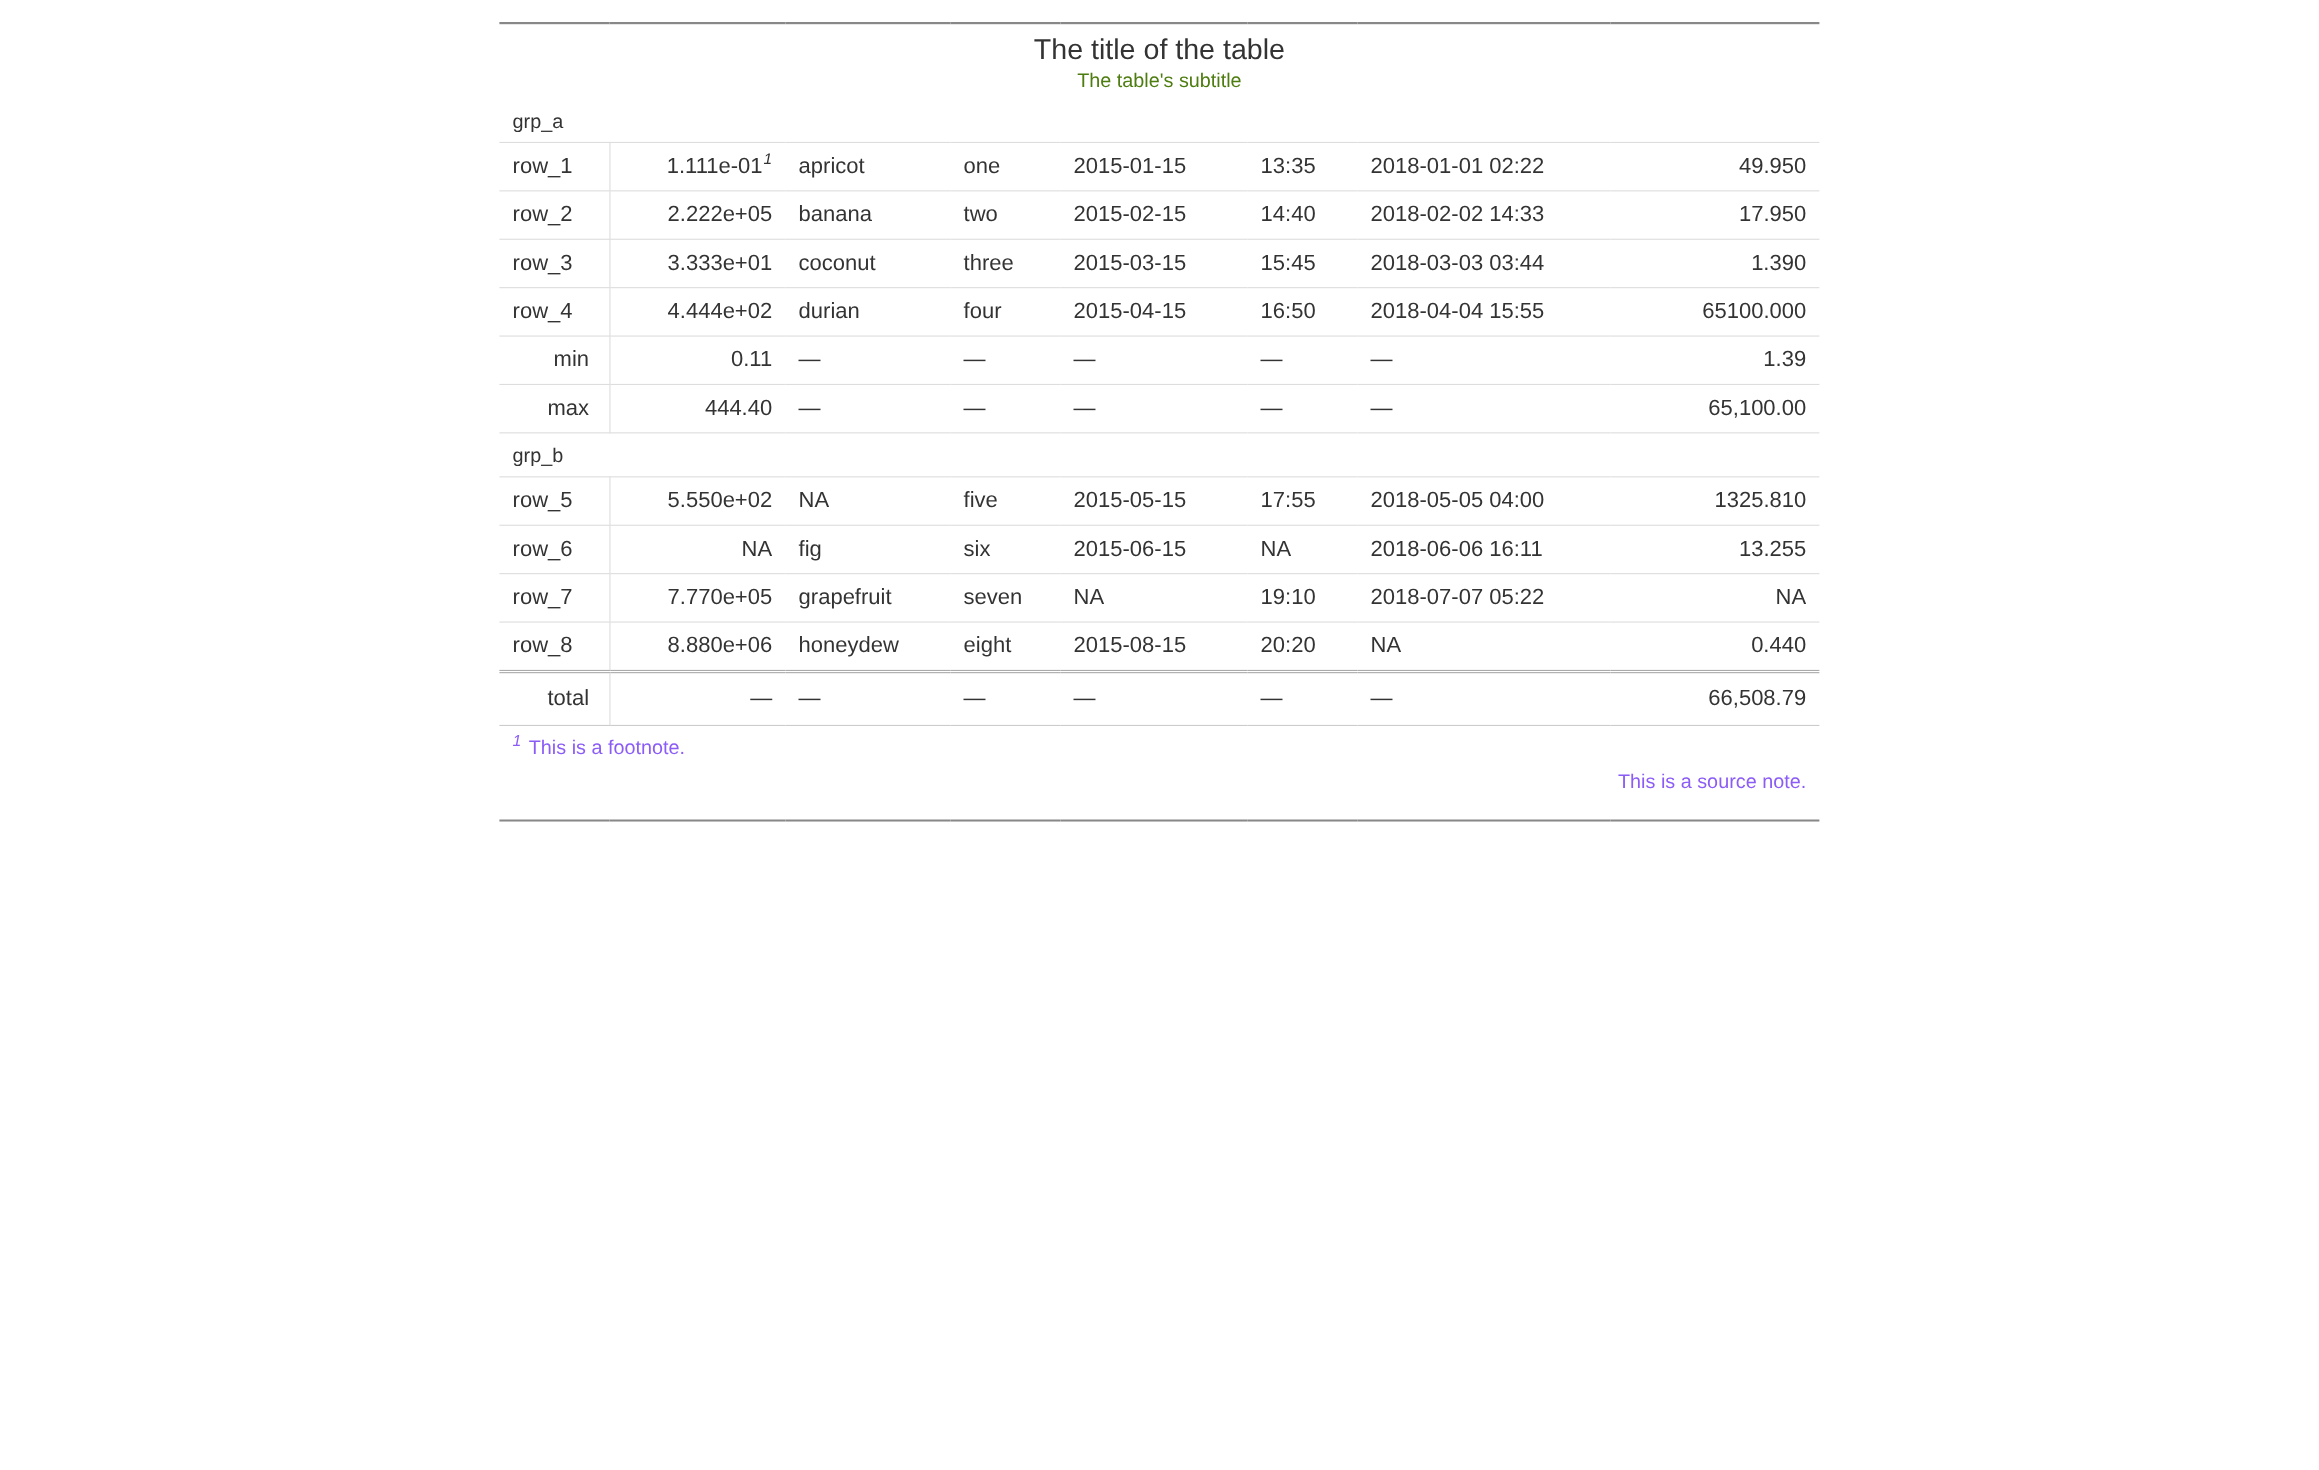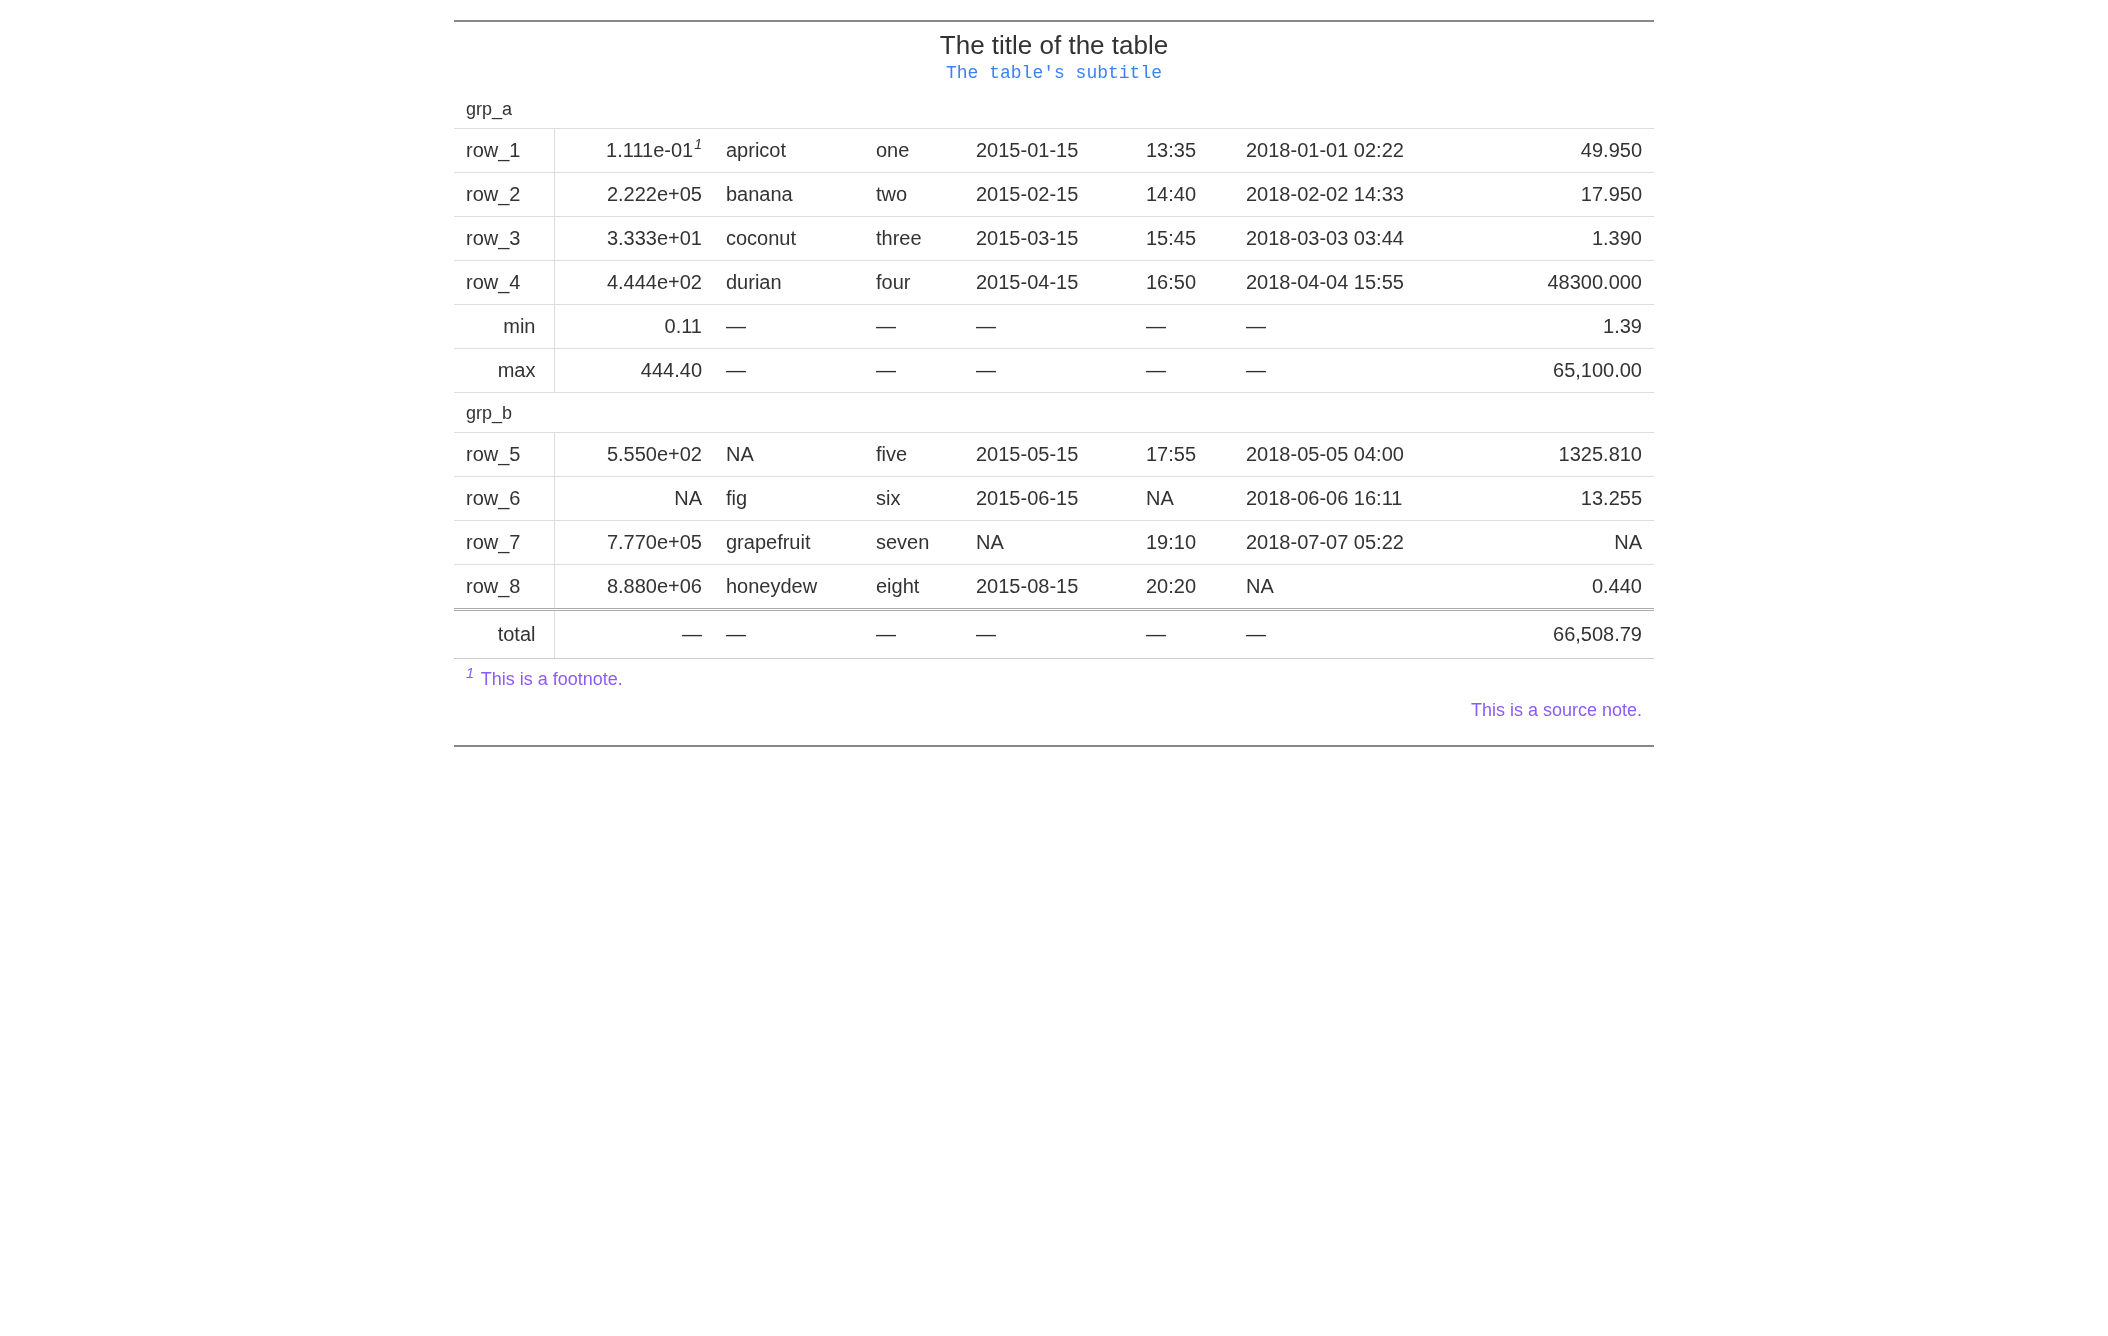--- a/index.html
+++ b/index.html
@@ -43,9 +43,8 @@
   }
   .subtitle {
     font-size: 18px;
-    color: #3b82f6;
+    color: #4d7c0f;
     margin-top: 2px;
-    font-family: Liberation Mono, monospace;
   }
 
   

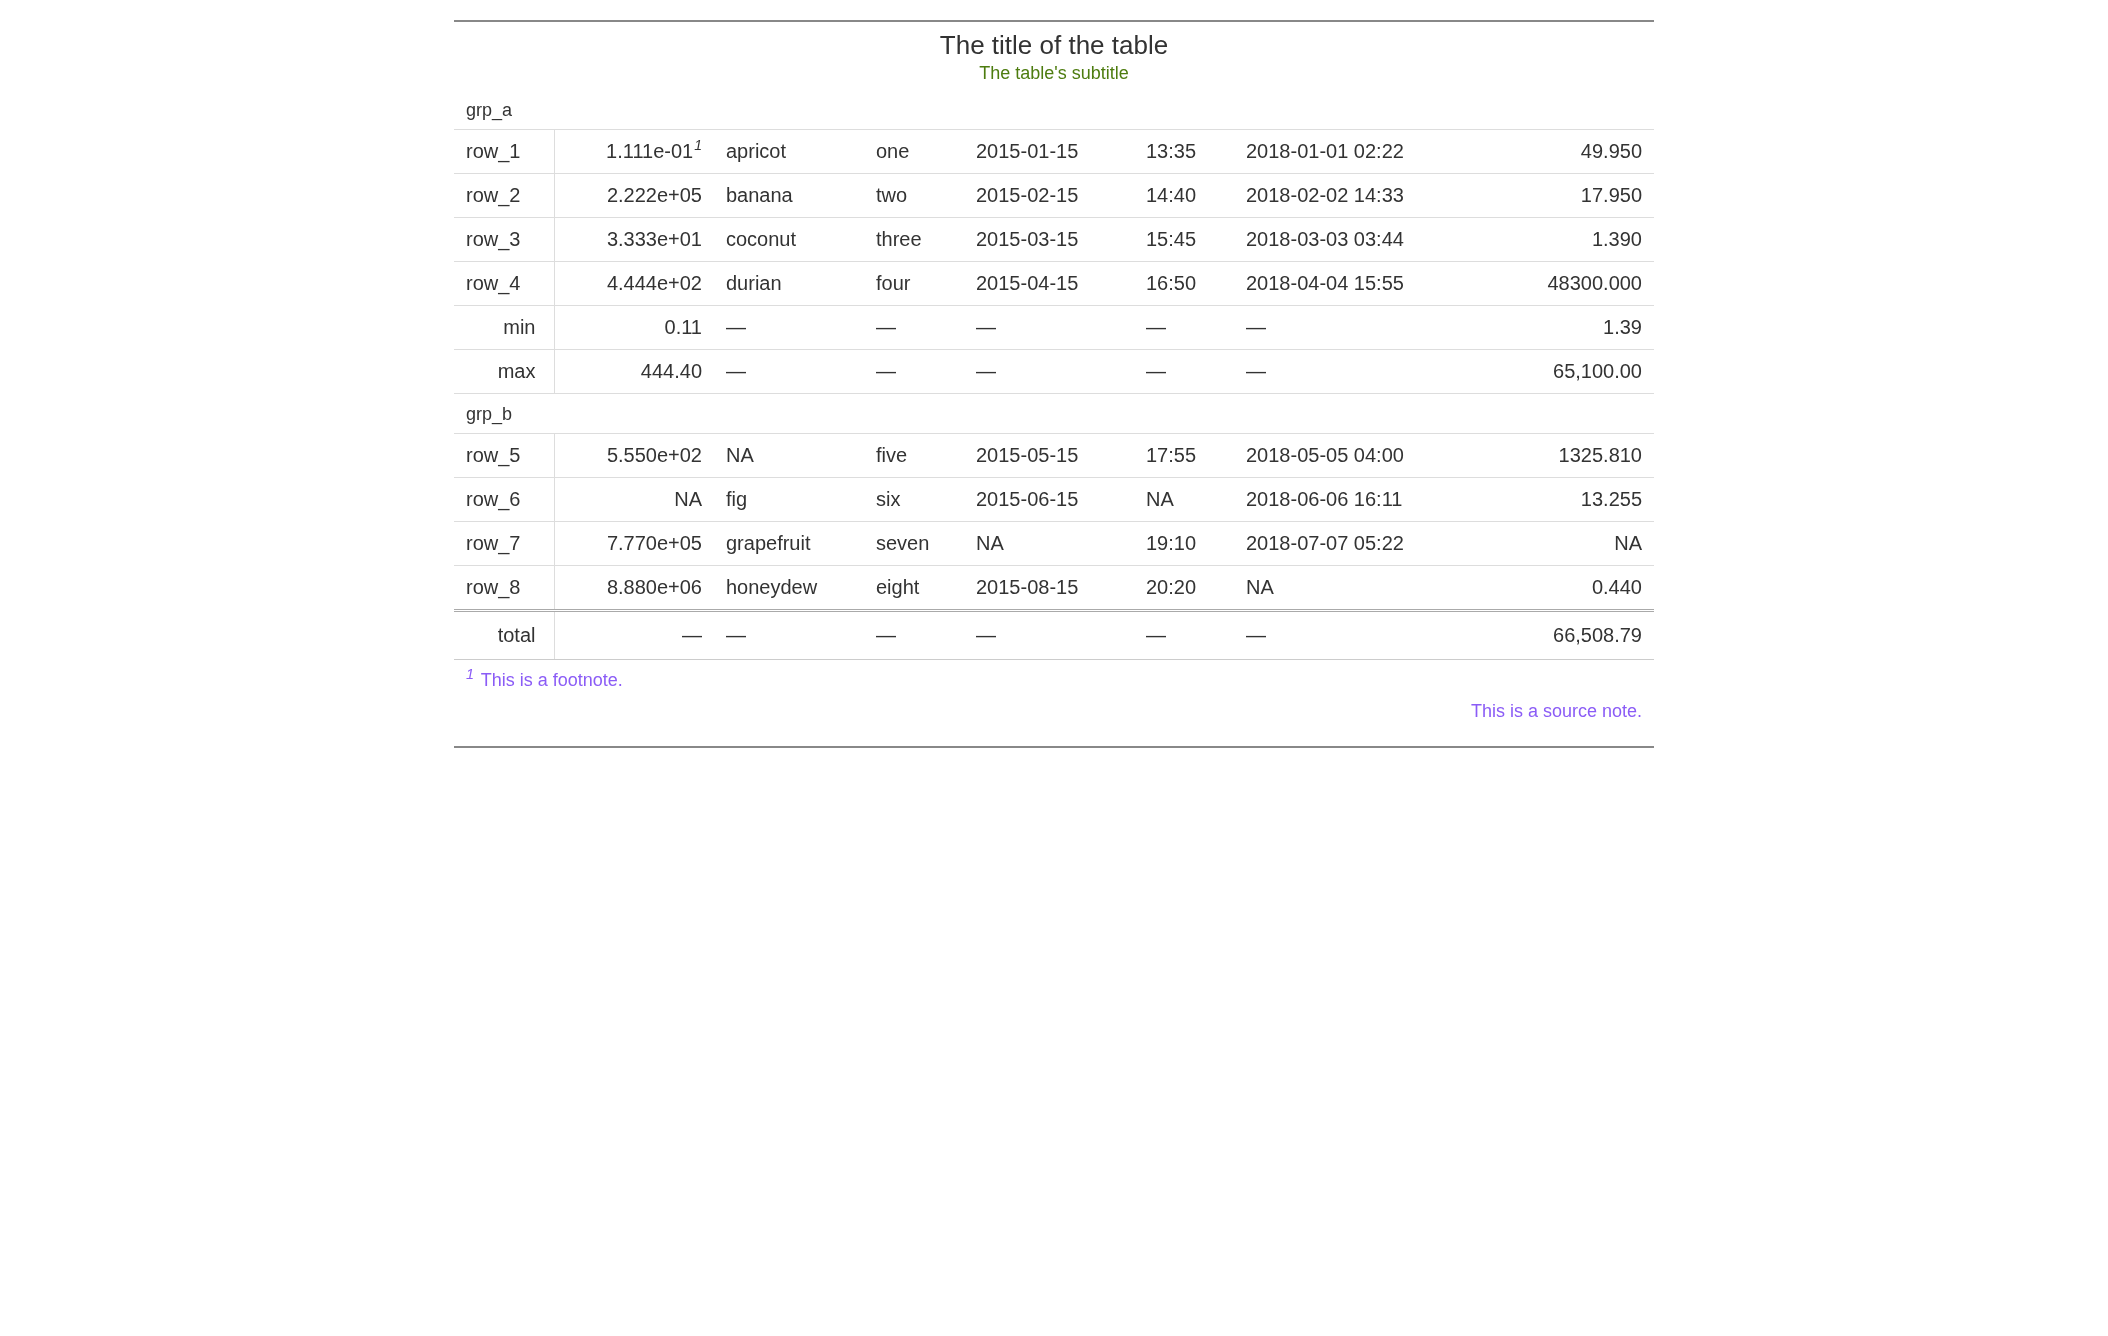--- a/index.html
+++ b/index.html
@@ -213,7 +213,7 @@
       <td class="left">2015-04-15</td>
       <td class="left">16:50</td>
       <td class="left">2018-04-04 15:55</td>
-      <td class="right">48300.000</td>
+      <td class="right">65100.000</td>
     </tr>
 
     <tr class="summary">

